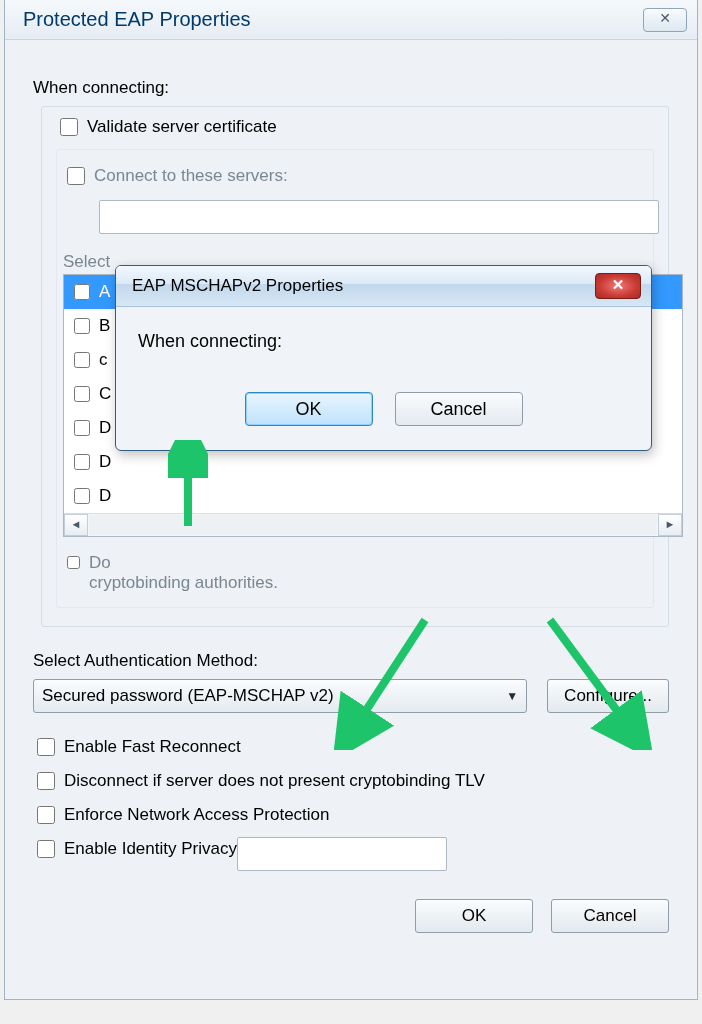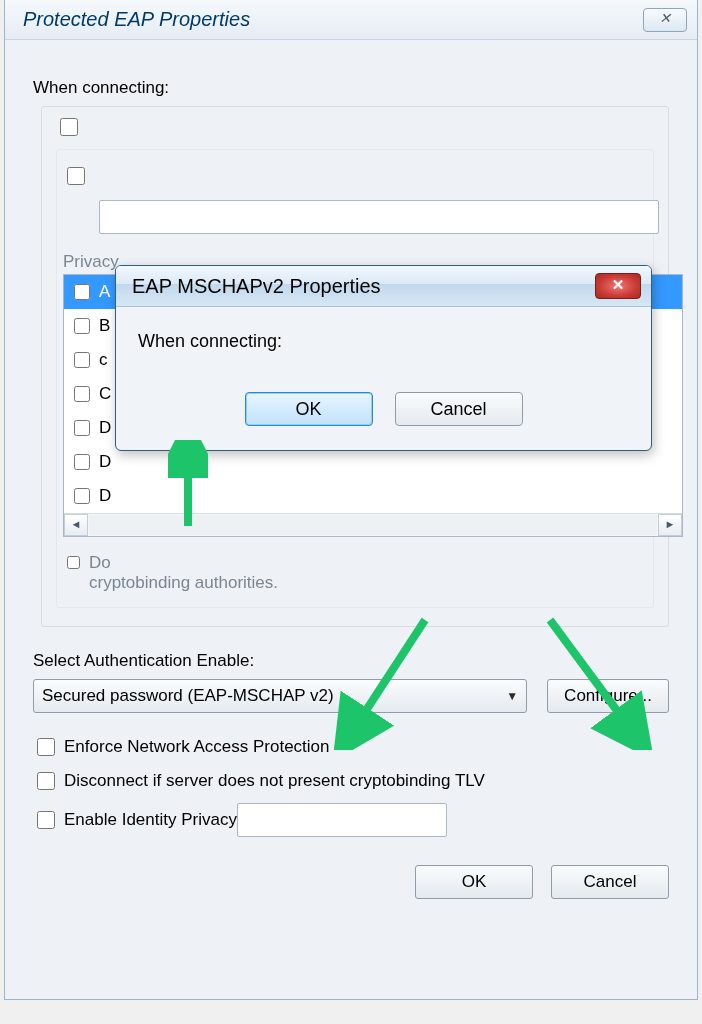--- a/index.html
+++ b/index.html
@@ -36,7 +36,6 @@
     justify-content: space-between;
     padding: 0 10px 0 18px;
     box-sizing: border-box;
-    font-style: italic;
   }
   .win-title {
     color: #003a6a;

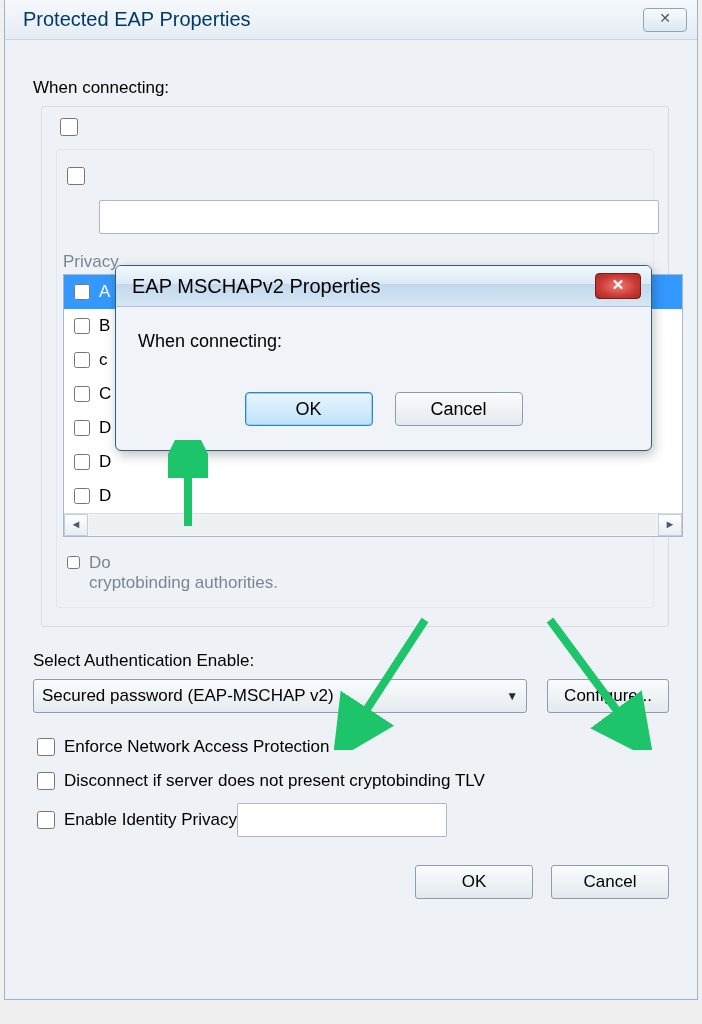--- a/index.html
+++ b/index.html
@@ -300,6 +300,7 @@
     <div class="group-box" style="padding-bottom:18px;">
       <div class="checkbox-row" style="margin:-6px 0 10px 0;">
         <input type="checkbox" style="">
+        <span>Validate server certificate</span>
       </div>
 
       <div style="border:1px solid #e2e8ed; border-radius:3px; padding:14px 10px 14px 6px;">

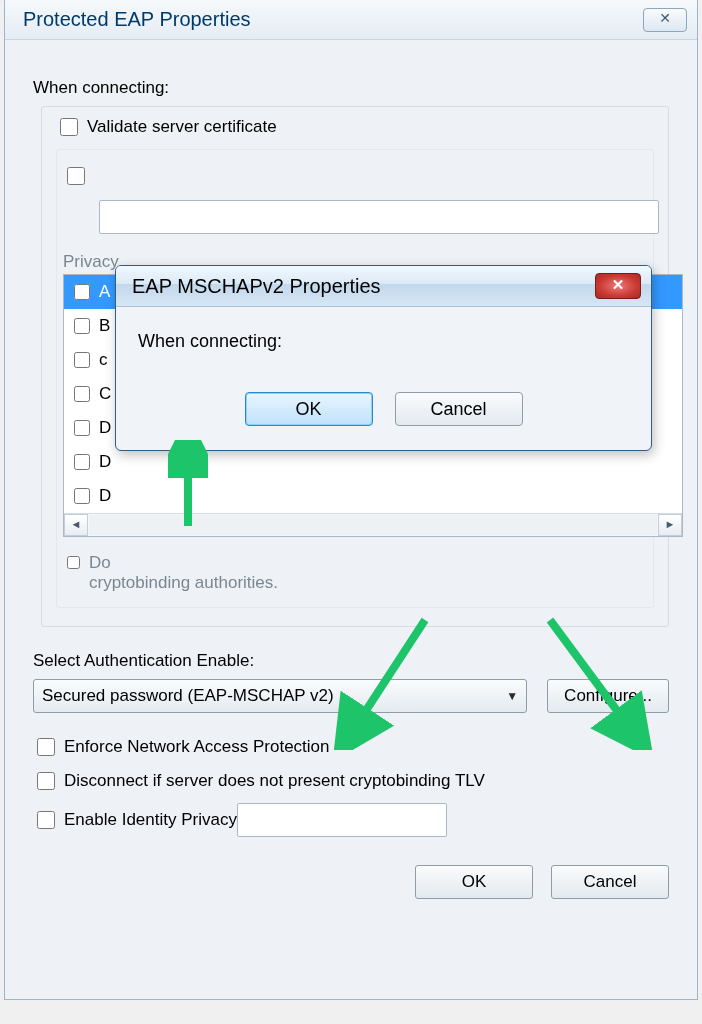--- a/index.html
+++ b/index.html
@@ -306,6 +306,7 @@
       <div style="border:1px solid #e2e8ed; border-radius:3px; padding:14px 10px 14px 6px;">
         <div class="checkbox-row muted">
           <input type="checkbox" style="">
+          <span>Connect to these servers:</span>
         </div>
         <input class="text-field" type="text" value="" style="">
 

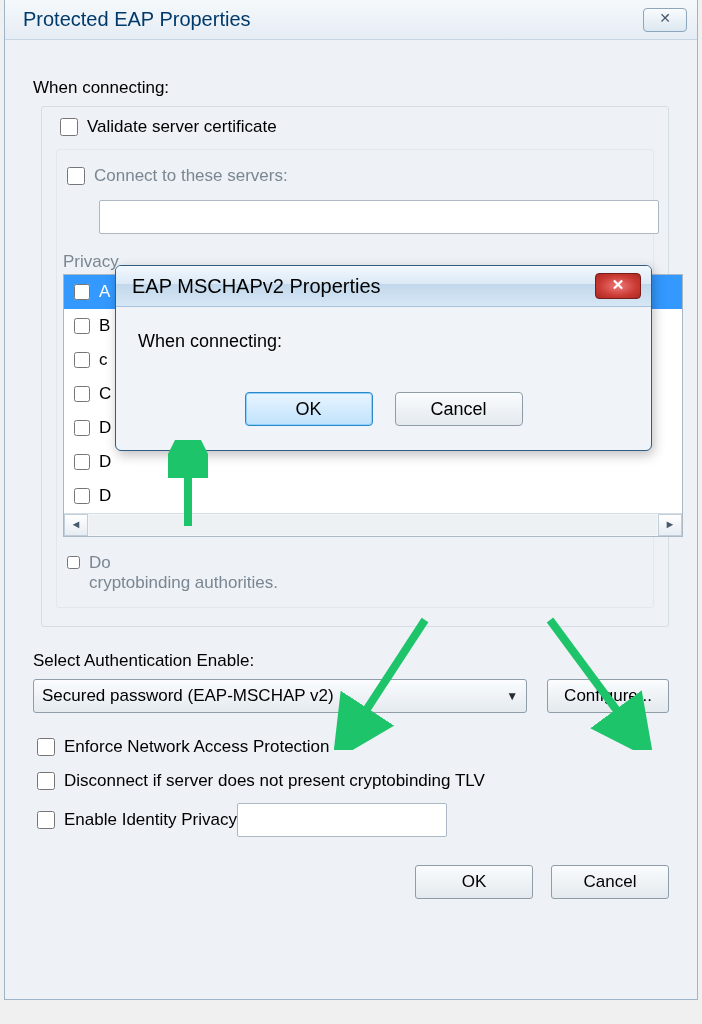--- a/index.html
+++ b/index.html
@@ -310,7 +310,7 @@
         </div>
         <input class="text-field" type="text" value="" style="">
 
-        <div class="trusted-label muted">Privacy</div>
+        <div class="trusted-label muted">Select</div>
 
         <div class="listbox">
           <div class="list-row selected">

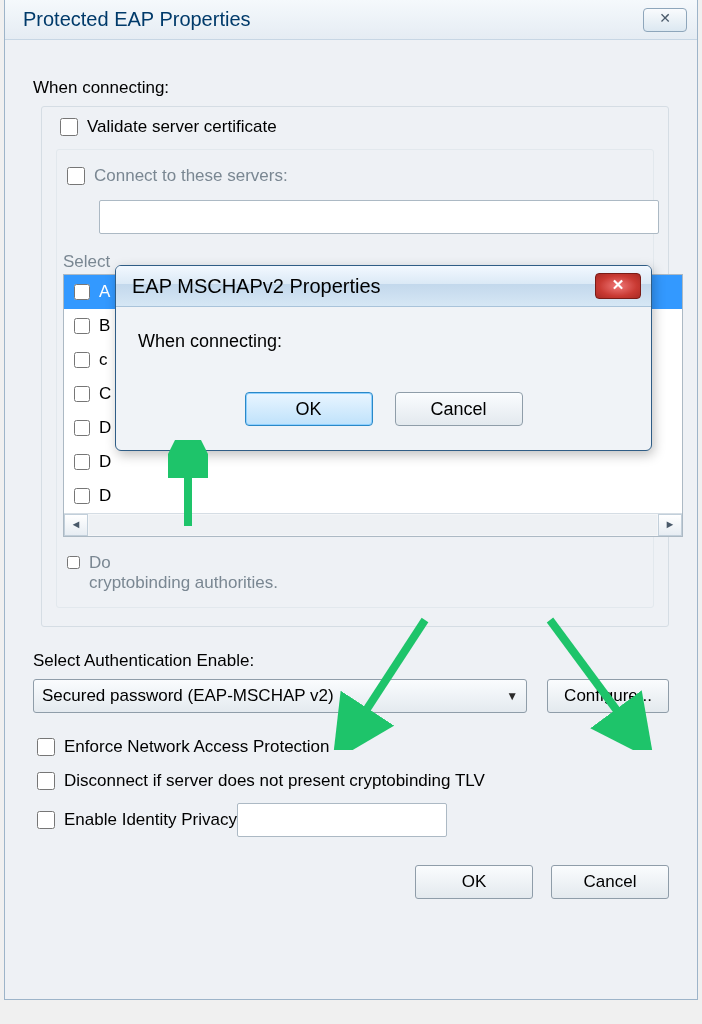--- a/index.html
+++ b/index.html
@@ -226,7 +226,7 @@
     border-bottom: 1px solid #a9c3da;
   }
   .modal-title {
-    font-size: 20px;
+    font-size: 17px;
     color: #000;
   }
   .modal-close {

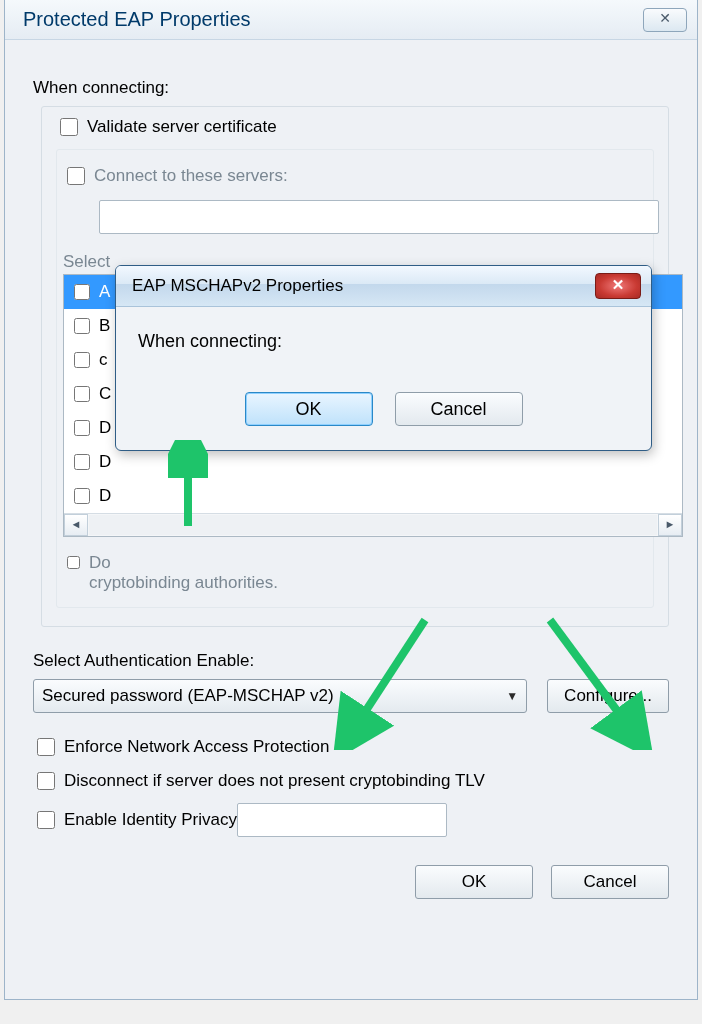--- a/index.html
+++ b/index.html
@@ -358,7 +358,7 @@
       </div>
     </div>
 
-    <div class="auth-label">Select Authentication Enable:</div>
+    <div class="auth-label">Select Authentication Method:</div>
 
     <div class="auth-row">
       <div class="combo">

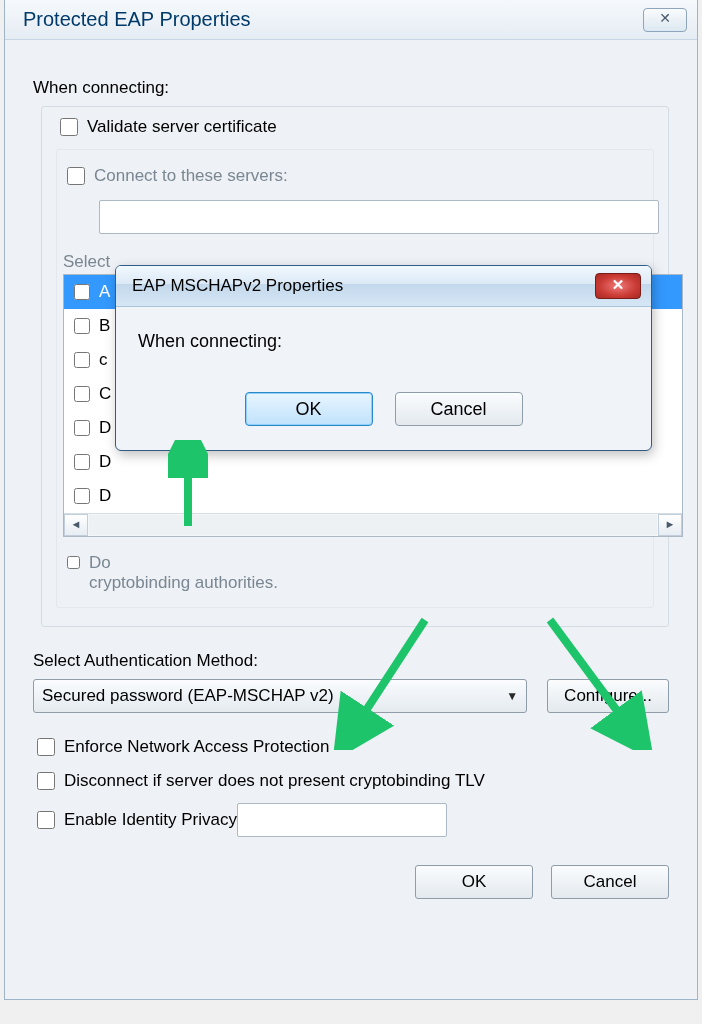--- a/index.html
+++ b/index.html
@@ -369,6 +369,10 @@
     </div>
 
     <div class="options-stack">
+      <label class="checkbox-row">
+        <input type="checkbox" style="">
+        <span>Enable Fast Reconnect</span>
+      </label>
       <label class="checkbox-row">
         <input type="checkbox" style="">
         <span>Enforce Network Access Protection</span>

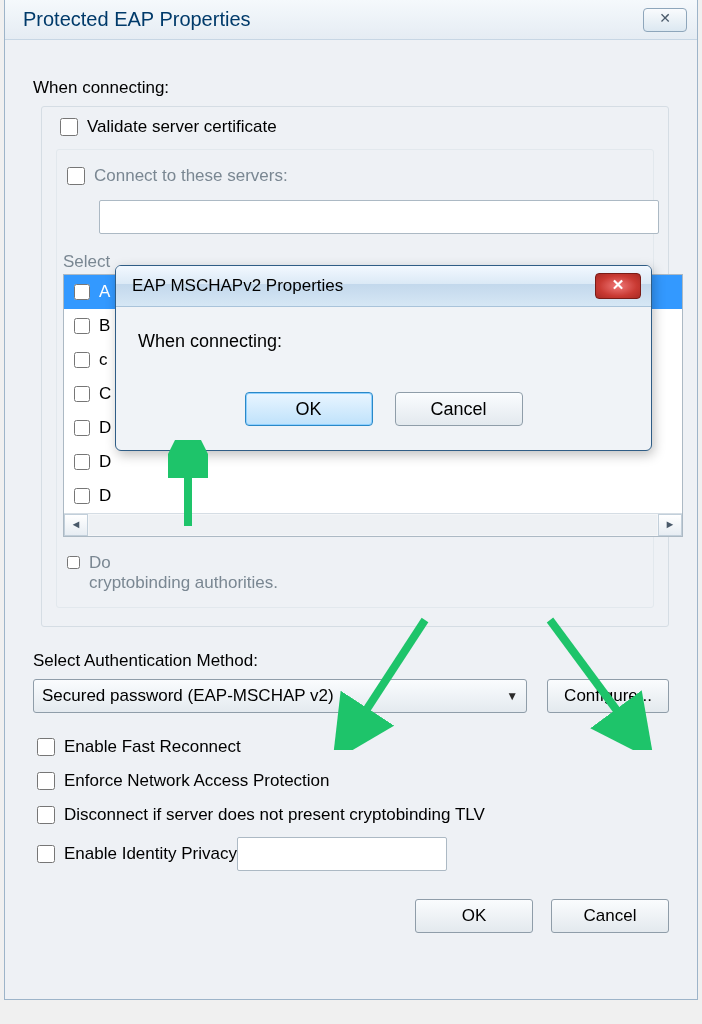--- a/index.html
+++ b/index.html
@@ -375,11 +375,11 @@
       </label>
       <label class="checkbox-row">
         <input type="checkbox" style="">
-        <span>Enforce Network Access Protection</span>
+        <span>Disconnect if server does not present cryptobinding TLV</span>
       </label>
       <label class="checkbox-row">
         <input type="checkbox" style="">
-        <span>Disconnect if server does not present cryptobinding TLV</span>
+        <span>Enforce Network Access Protection</span>
       </label>
       <div class="identity-row">
         <label class="checkbox-row">

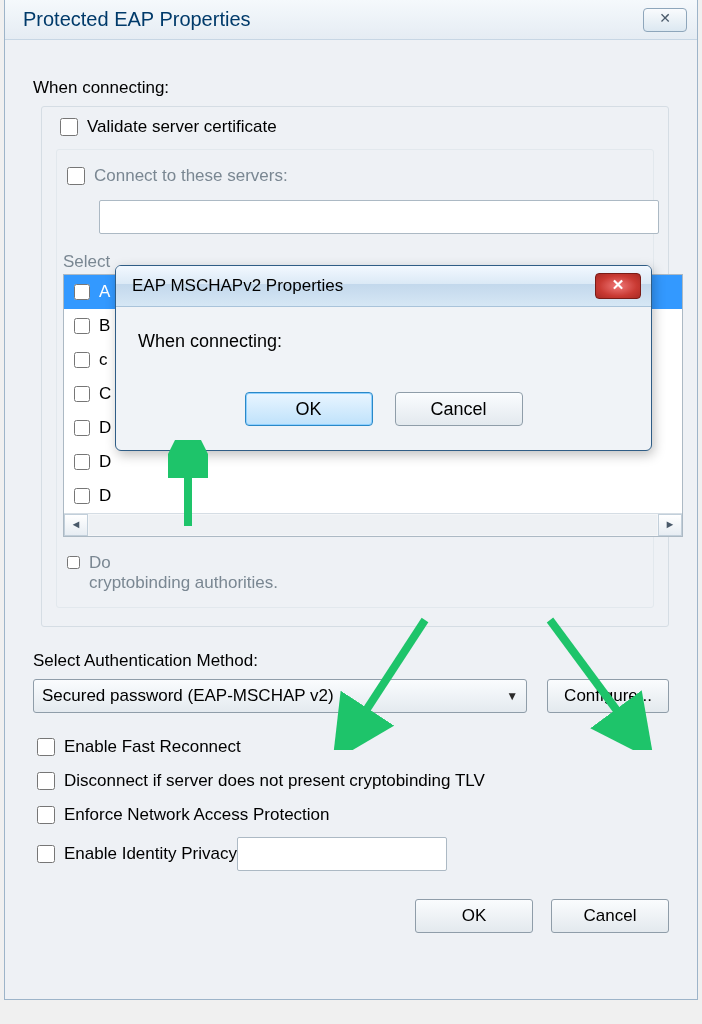--- a/index.html
+++ b/index.html
@@ -188,7 +188,7 @@
   }
   .identity-row {
     display: flex;
-    align-items: center;
+    align-items: flex-start;
     gap: 0;
   }
   .identity-row input.text-field {

